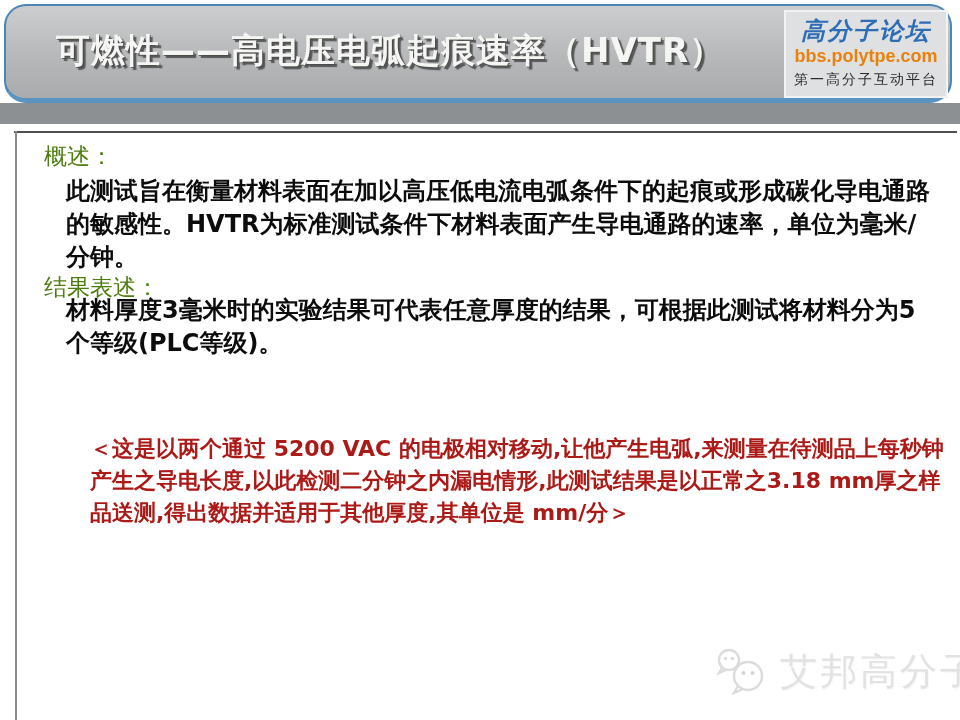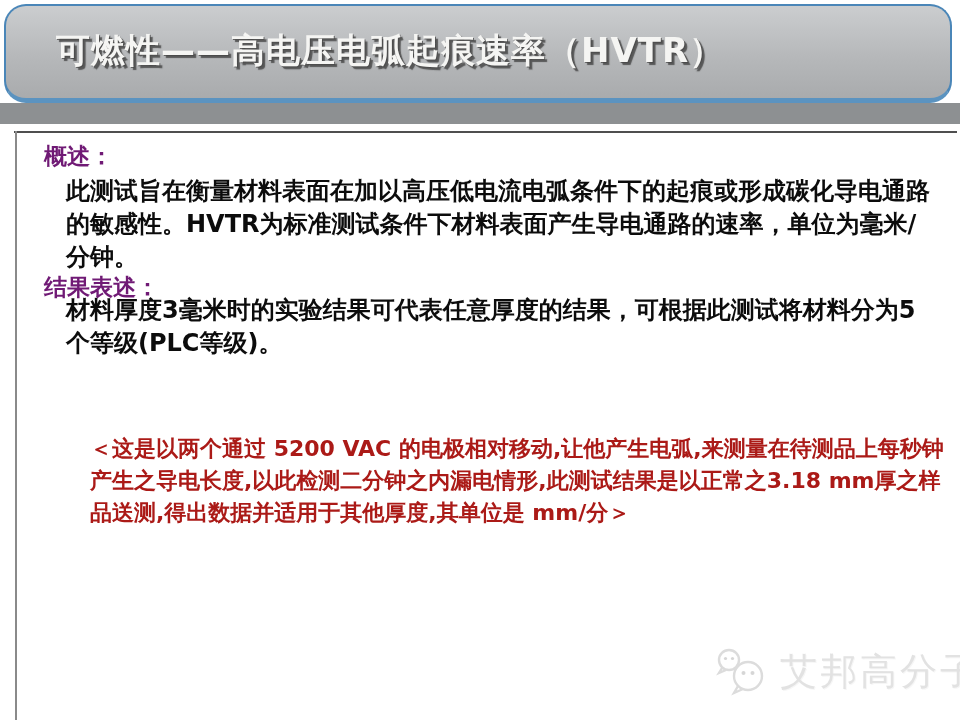--- a/index.html
+++ b/index.html
@@ -101,6 +101,11 @@
   <div class="header">
     <div class="slide-title">可燃性——高电压电弧起痕速率（HVTR）</div>
 
+    <div class="logo-box">
+      <div class="logo-name">高分子论坛</div>
+      <div class="logo-url">bbs.polytpe.com</div>
+      <div class="logo-tagline">第一高分子互动平台</div>
+    </div>
   </div>
 
   <div class="shadow-band"></div>

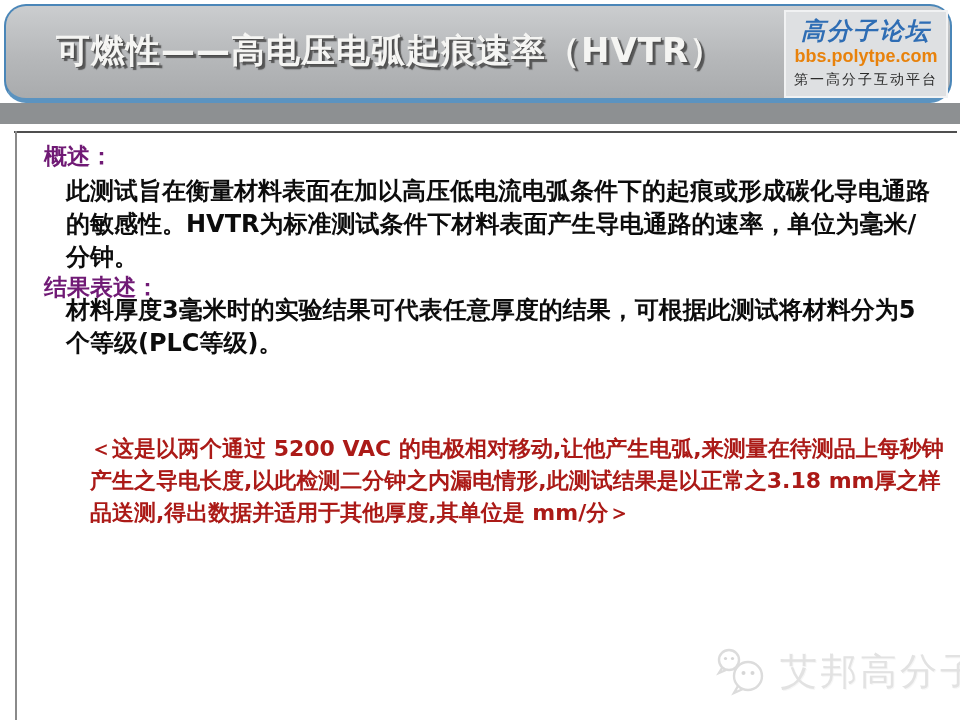--- a/index.html
+++ b/index.html
@@ -62,7 +62,7 @@
   
   .sec-heading{
     position:absolute;left:44px;
-    font-size:23px;font-weight:bold;color:#701a75;white-space:nowrap;
+    font-size:23px;font-weight:normal;color:#4d7c0f;white-space:nowrap;
   }
   .sec-body{
     position:absolute;left:66px;width:872px;

